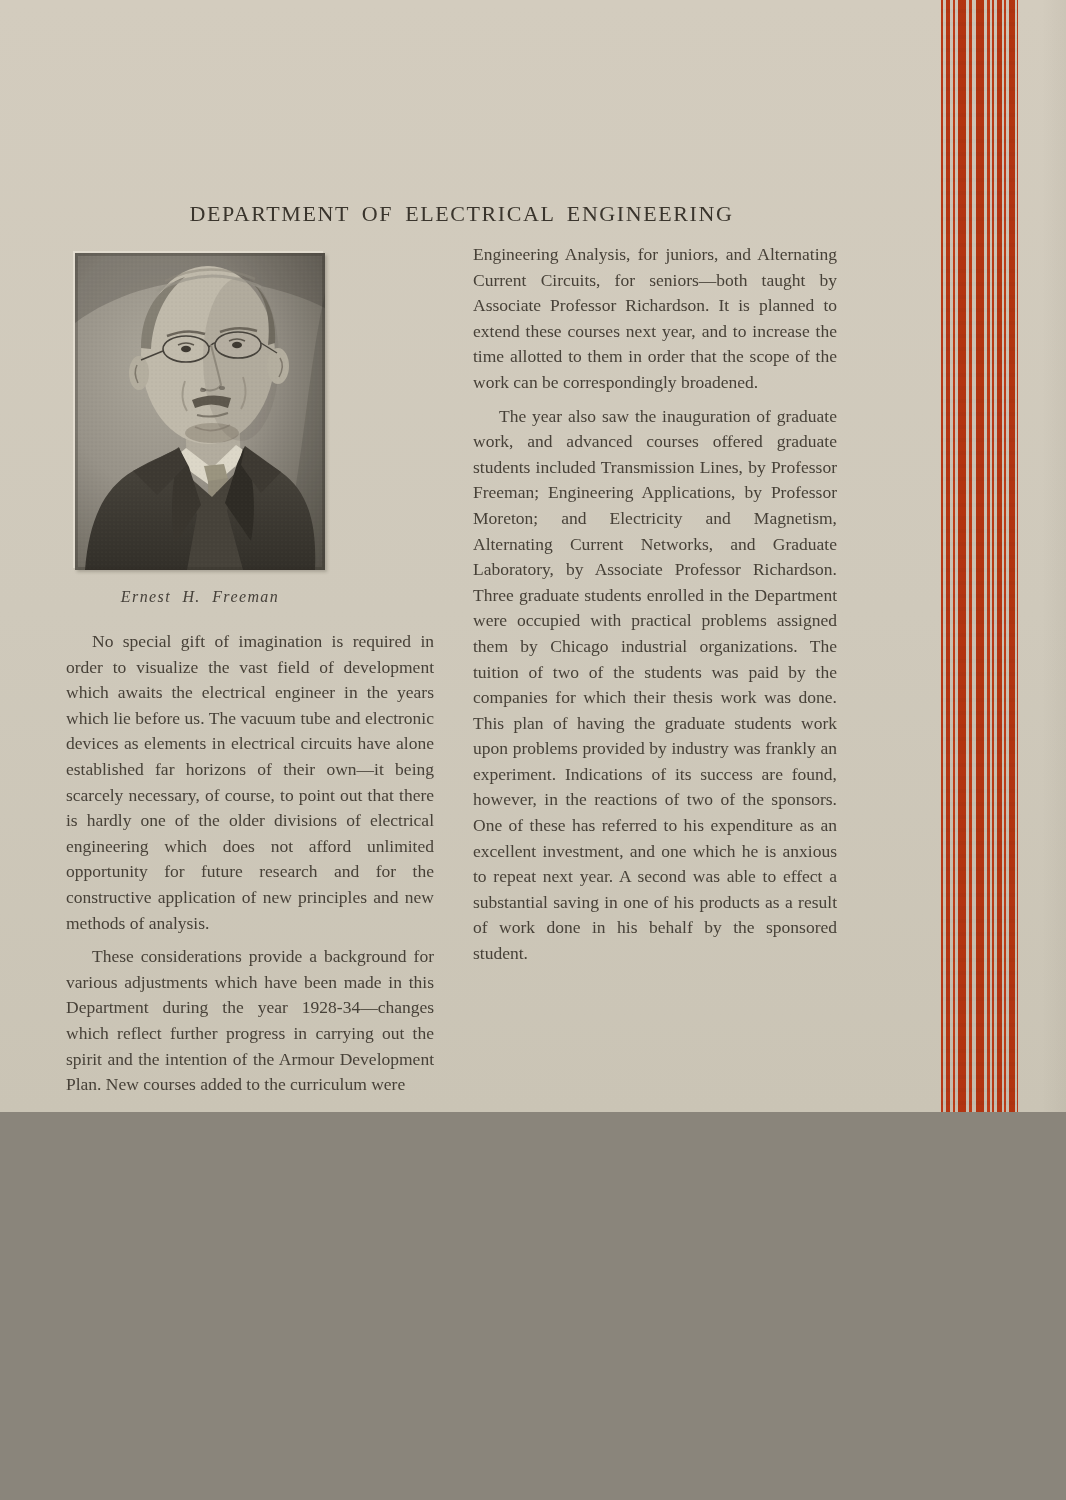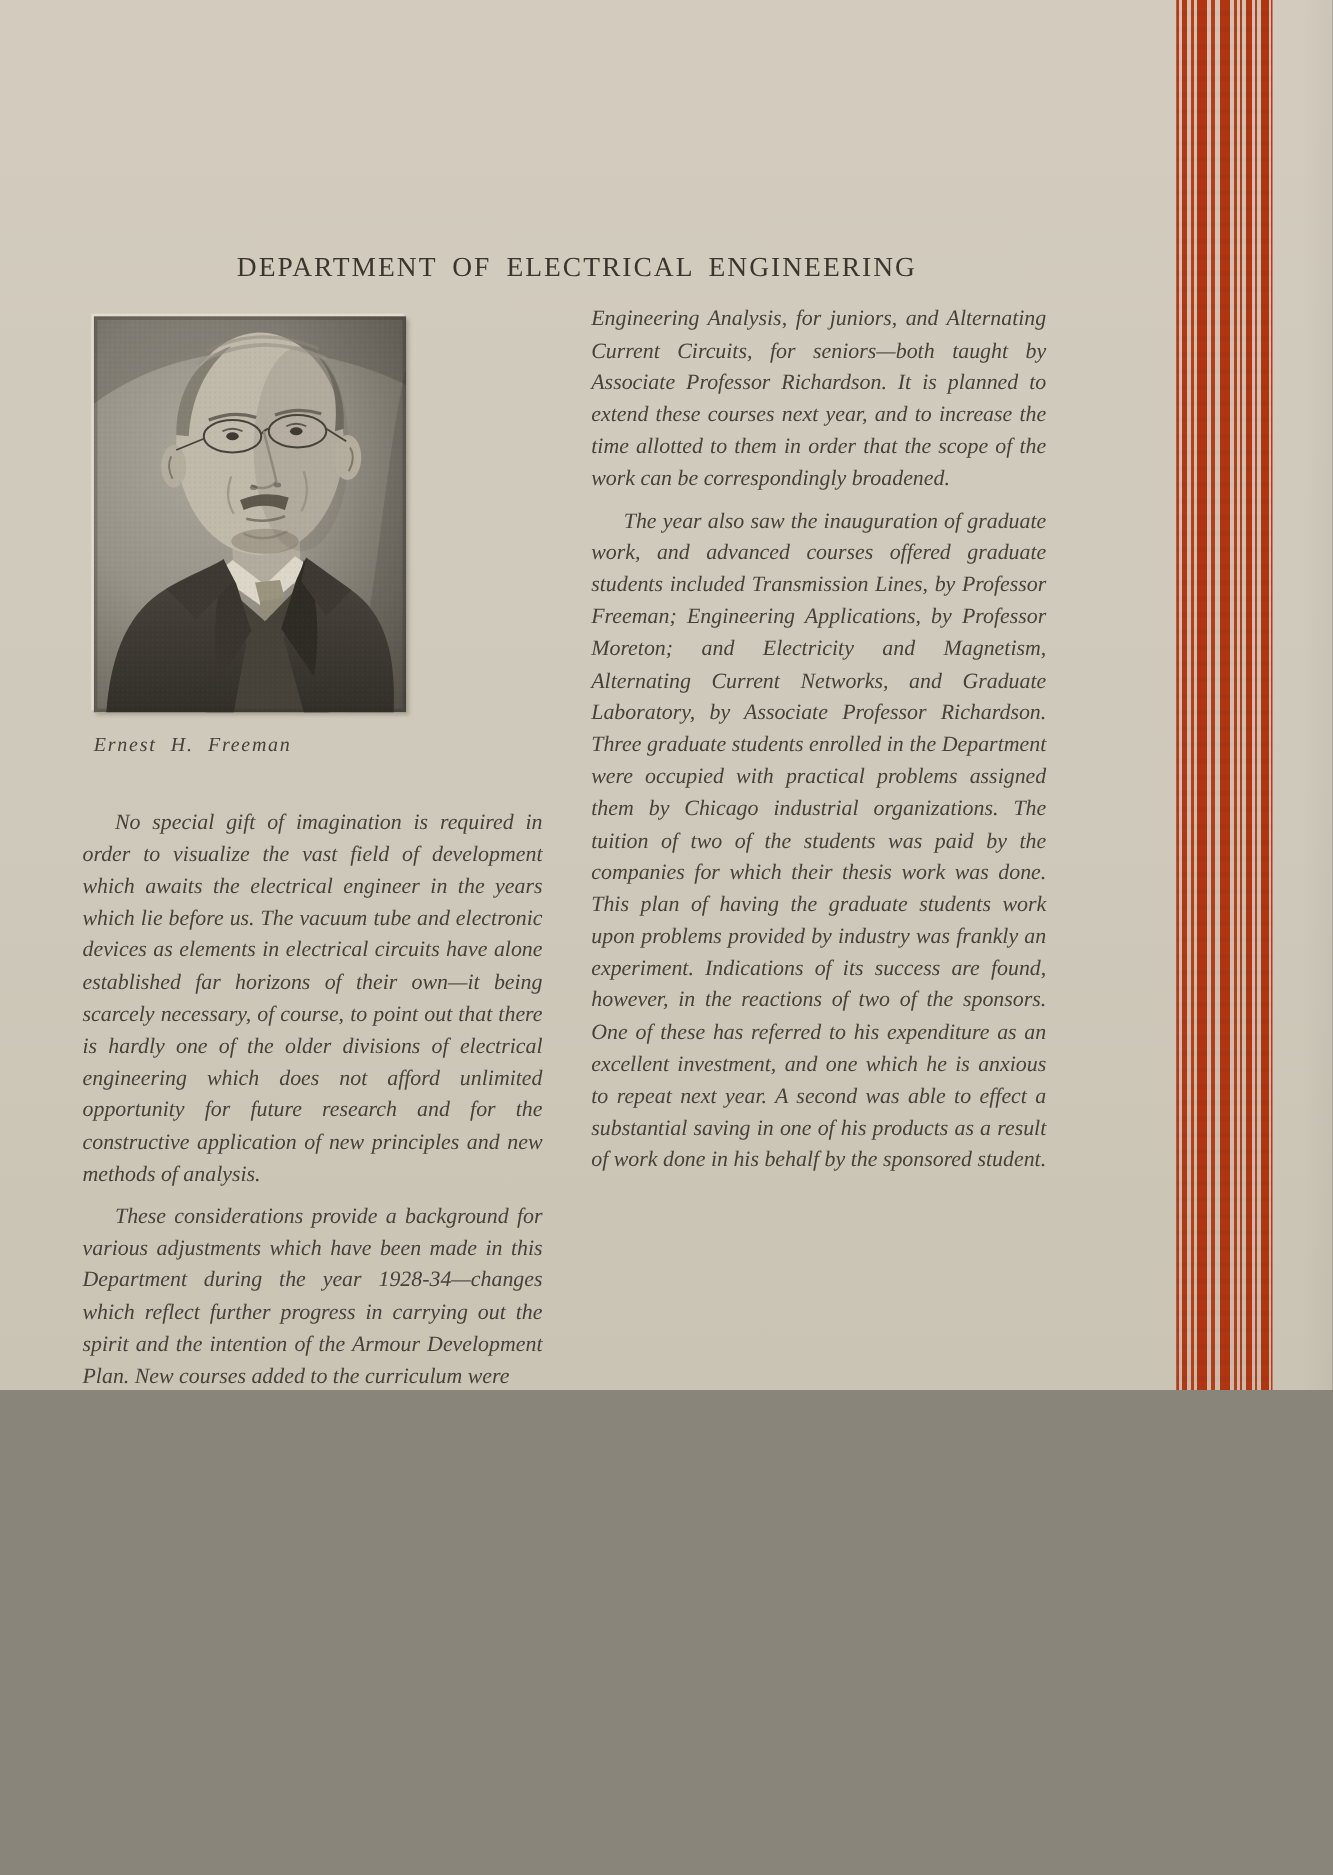--- a/index.html
+++ b/index.html
@@ -54,7 +54,7 @@
     position:absolute; text-align:justify; color:#474138;
     font-size:17.5px; line-height:25.6px; hyphens:none;
   }
-  .col p { margin:0 0 8px 0;font-style:italic; }
+  .col p { margin:0 0 8px 0; }
   .col p.indent { text-indent:26px; }
   .col-left  { left:66px;  top:645px; width:368px; }
   .col-right { left:473px; top:242px; width:364px; }

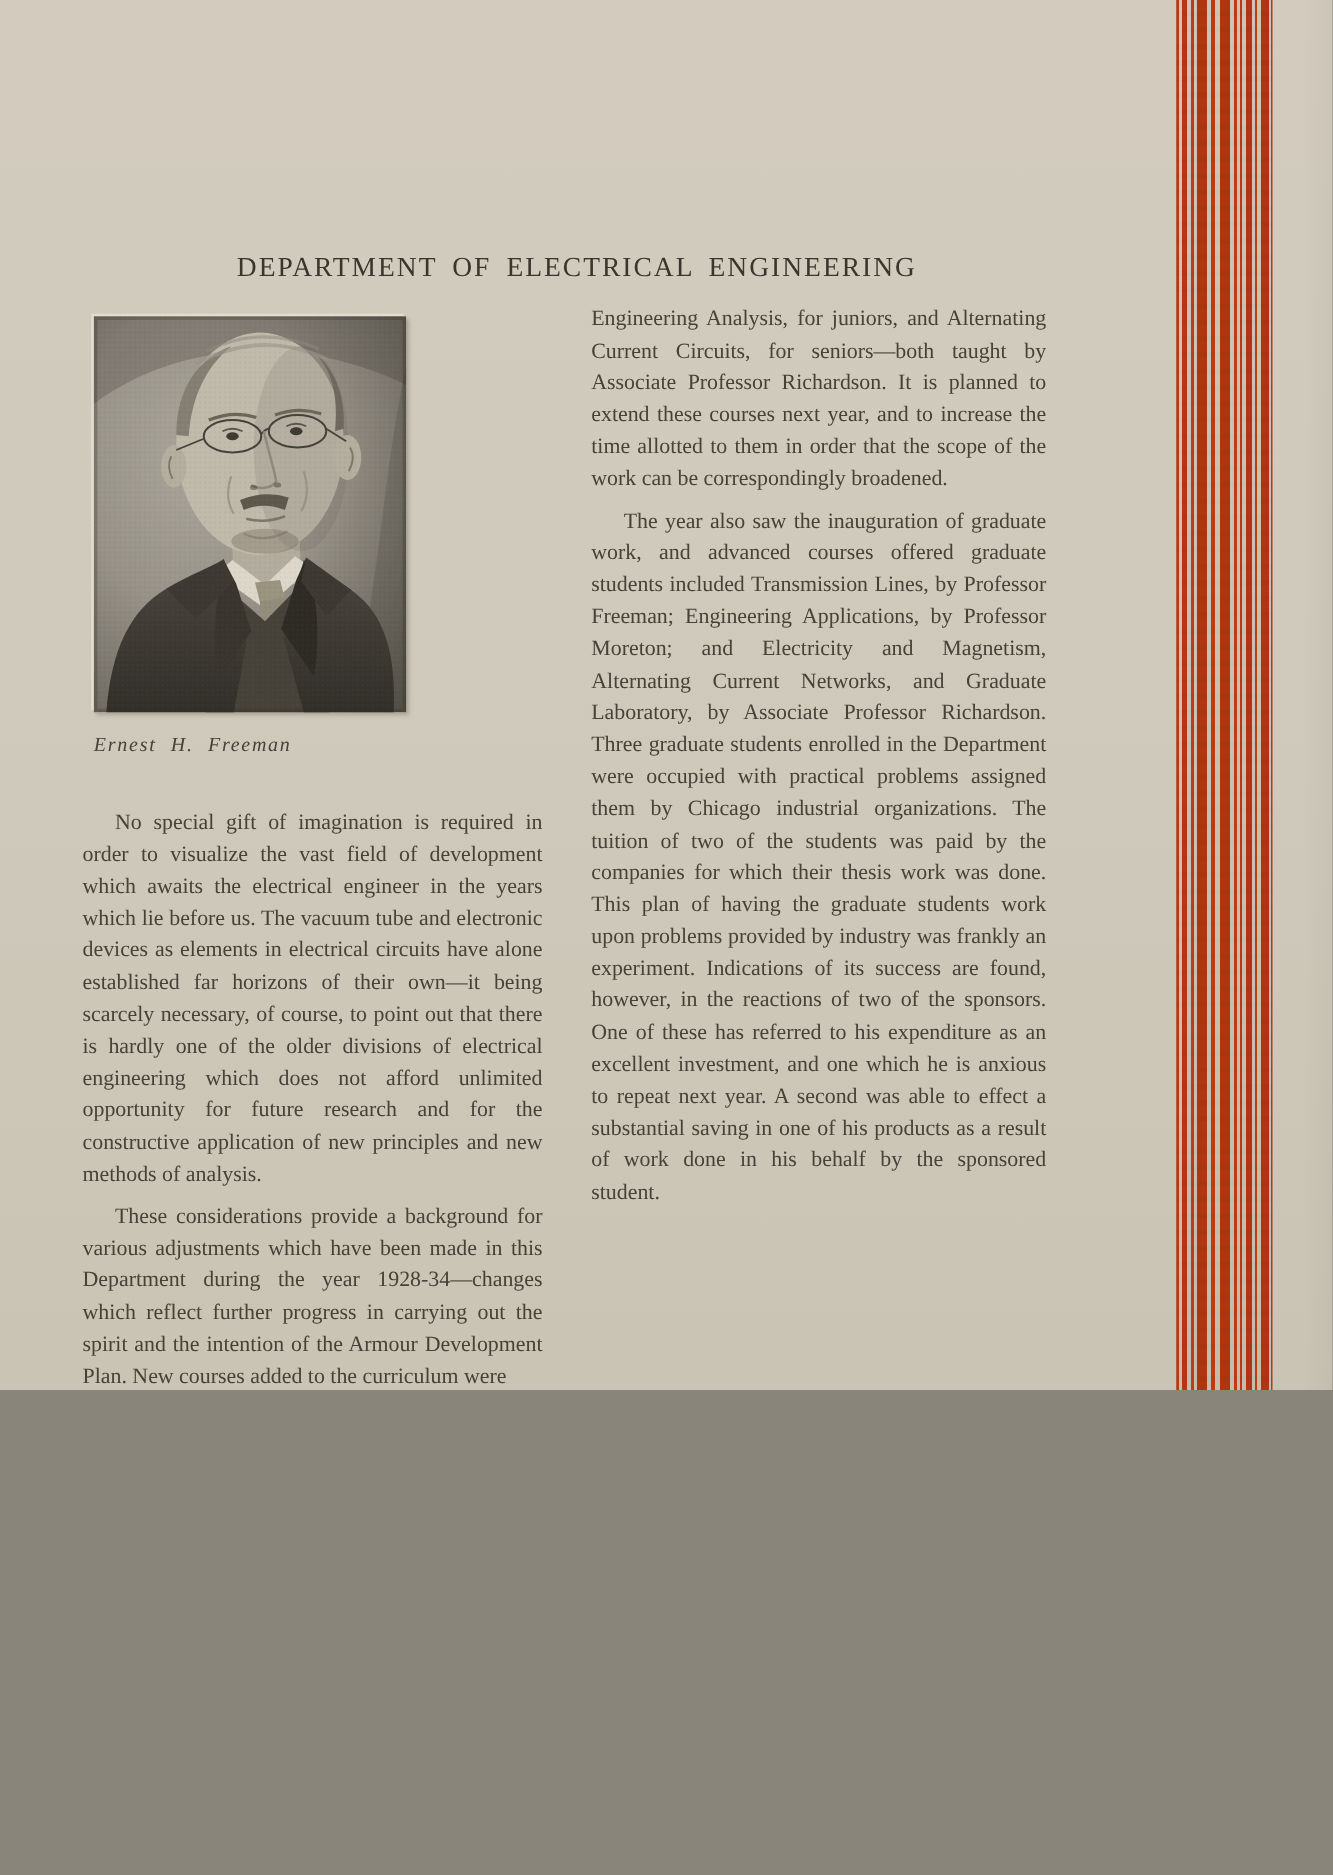--- a/index.html
+++ b/index.html
@@ -47,7 +47,7 @@
   .photo-fig svg { display:block; }
   .photo-caption {
     position:absolute; left:75px; top:588px; width:250px;
-    font-style:italic; font-size:16px;
+    text-align:center; font-style:italic; font-size:16px;
     letter-spacing:1.4px; word-spacing:6px; color:#46413a;
   }
   .col {

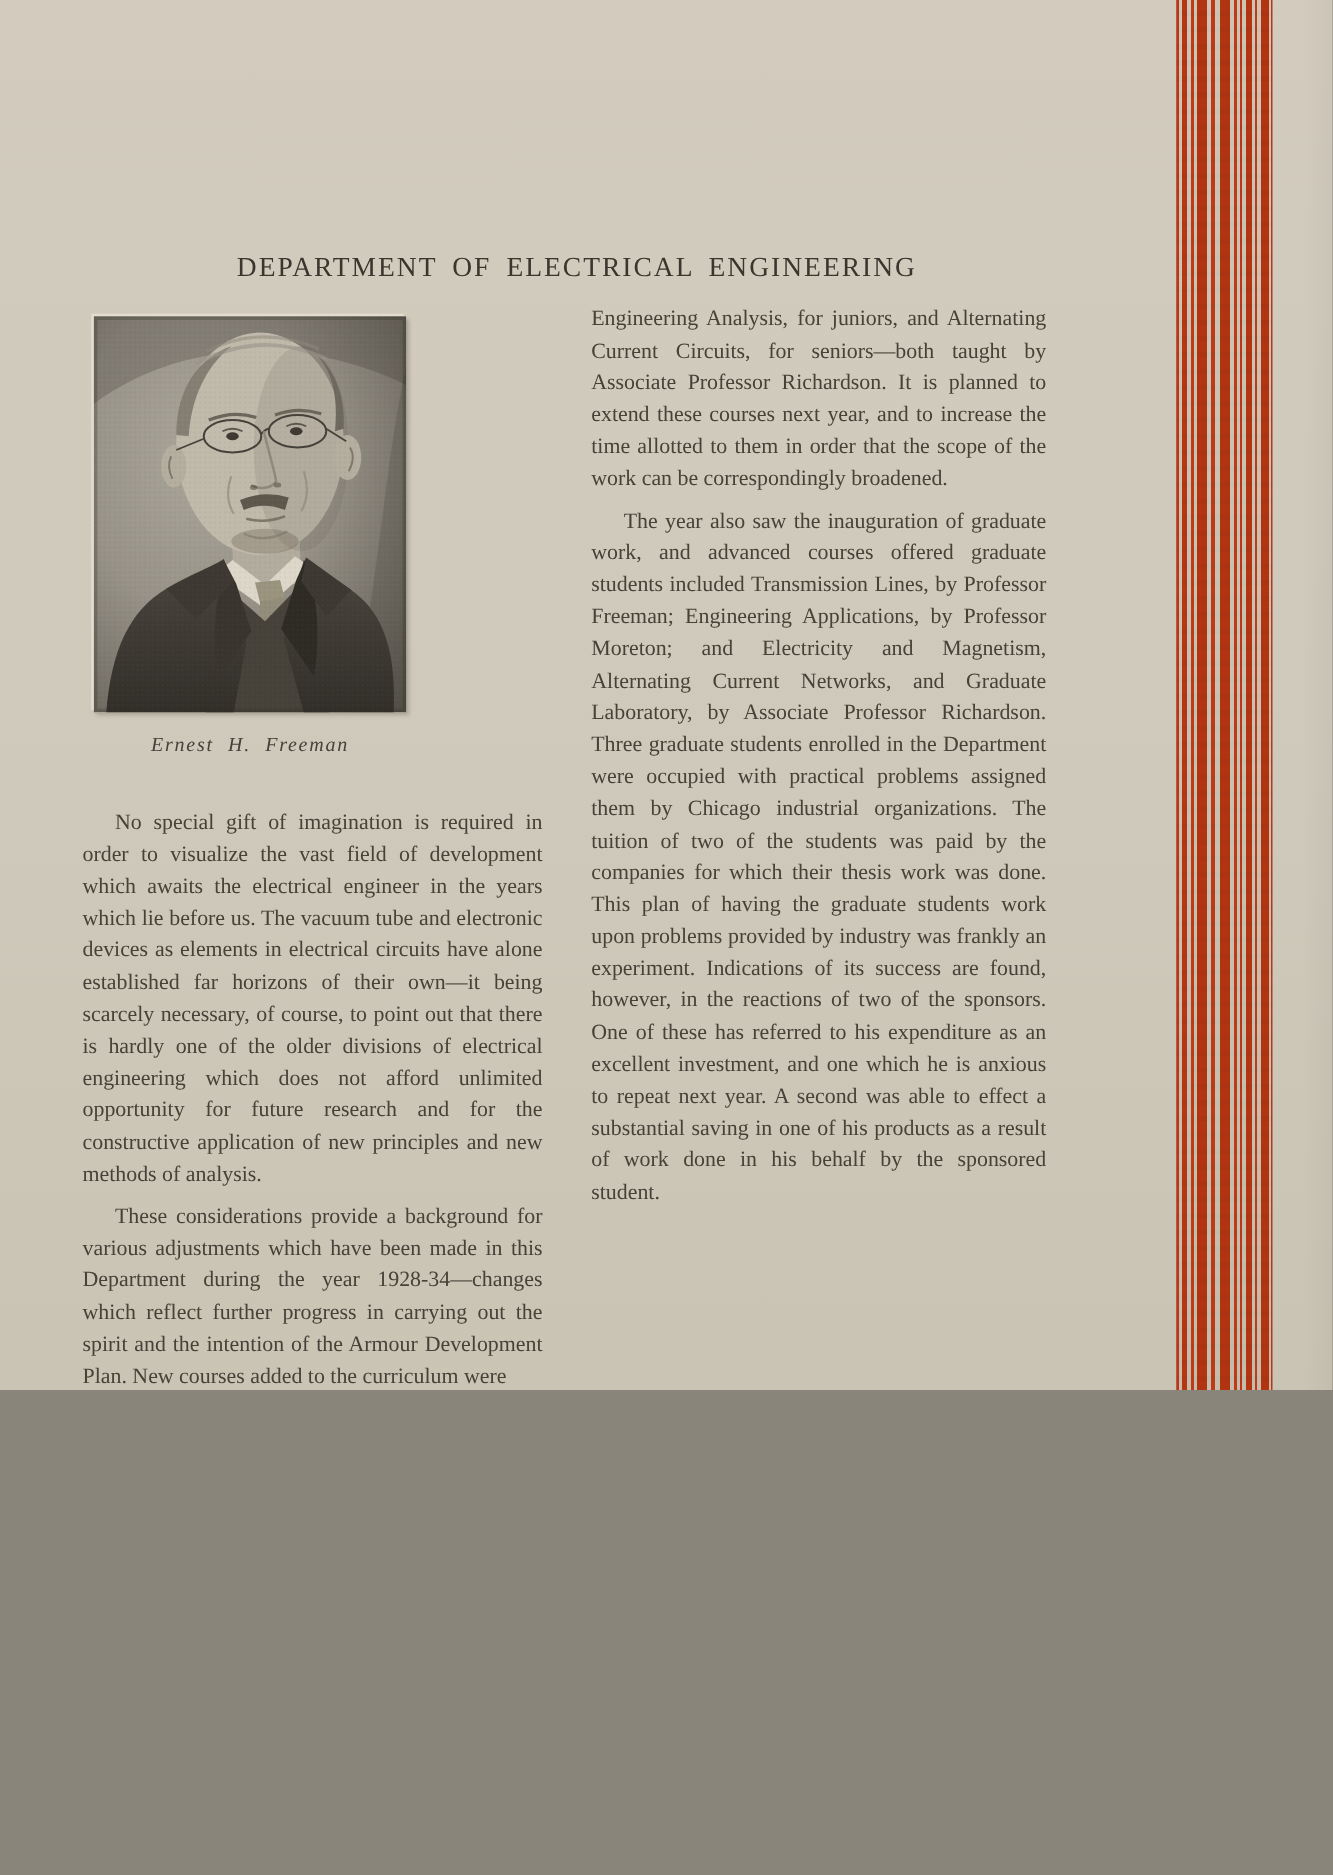--- a/index.html
+++ b/index.html
@@ -56,7 +56,7 @@
   }
   .col p { margin:0 0 8px 0; }
   .col p.indent { text-indent:26px; }
-  .col-left  { left:66px;  top:645px; width:368px; }
+  .col-left  { left:66px;  top:629px; width:368px; }
   .col-right { left:473px; top:242px; width:364px; }
   .page-number {
     position:absolute; left:755px; top:1296px;

